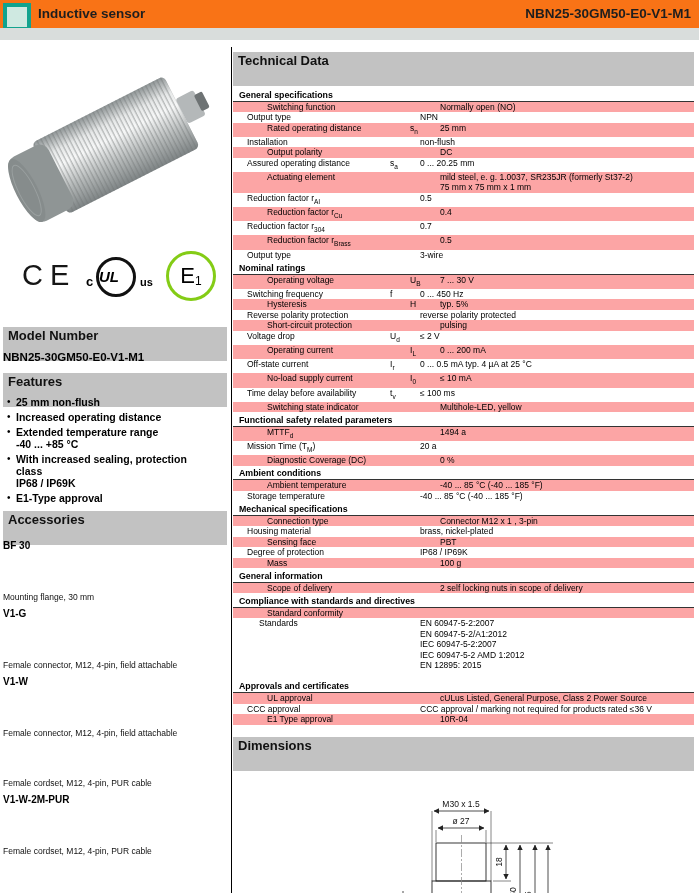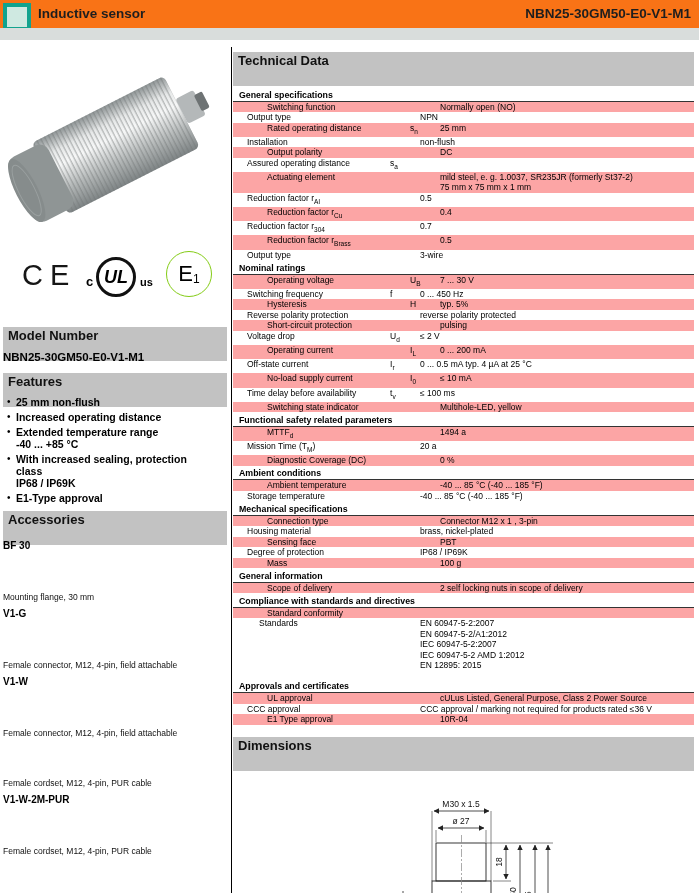--- a/index.html
+++ b/index.html
@@ -241,6 +241,9 @@
       <div class="spec-row">
         <div class="sr-label ind1">Assured operating distance</div>
         <div class="sr-sym">s<sub>a</sub></div>
+        <div class="sr-value">
+          <div>0 ... 20.25 mm</div>
+        </div>
       </div>
       <div class="spec-row alt">
         <div class="sr-label ind1">Actuating element</div>

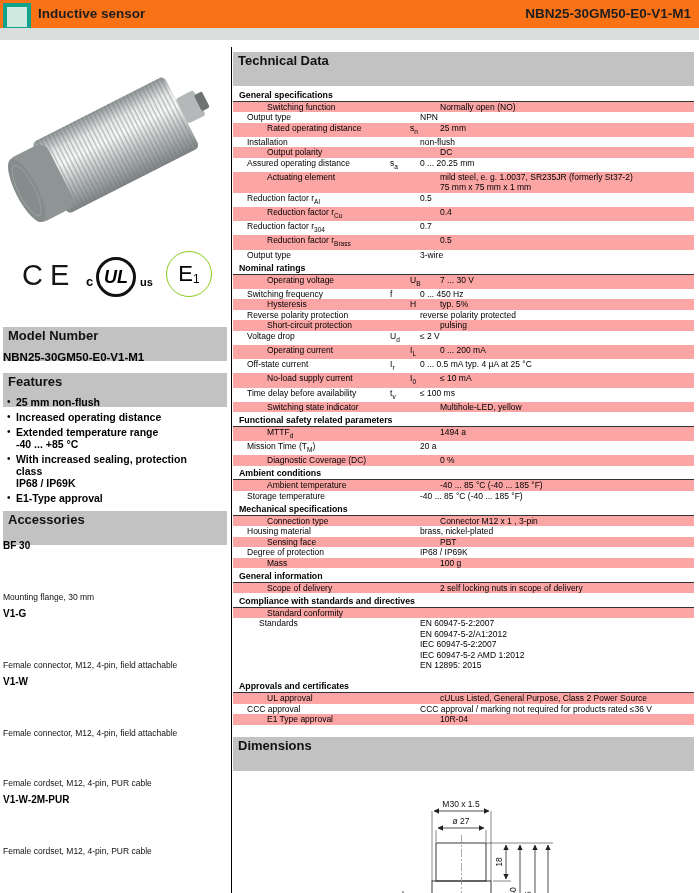--- a/index.html
+++ b/index.html
@@ -56,7 +56,7 @@
   .ul-circle{
     position:absolute;left:10px;top:1px;width:34px;height:34px;
     border:3.5px solid #111;border-radius:50%;
-    text-align:center;line-height:34px;font-size:18px;font-weight:bold;
+    line-height:34px;font-size:15px;font-weight:bold;
     font-style:italic;
   }
   .ul-us{position:absolute;left:54px;top:20px;font-size:11px;font-weight:bold;}

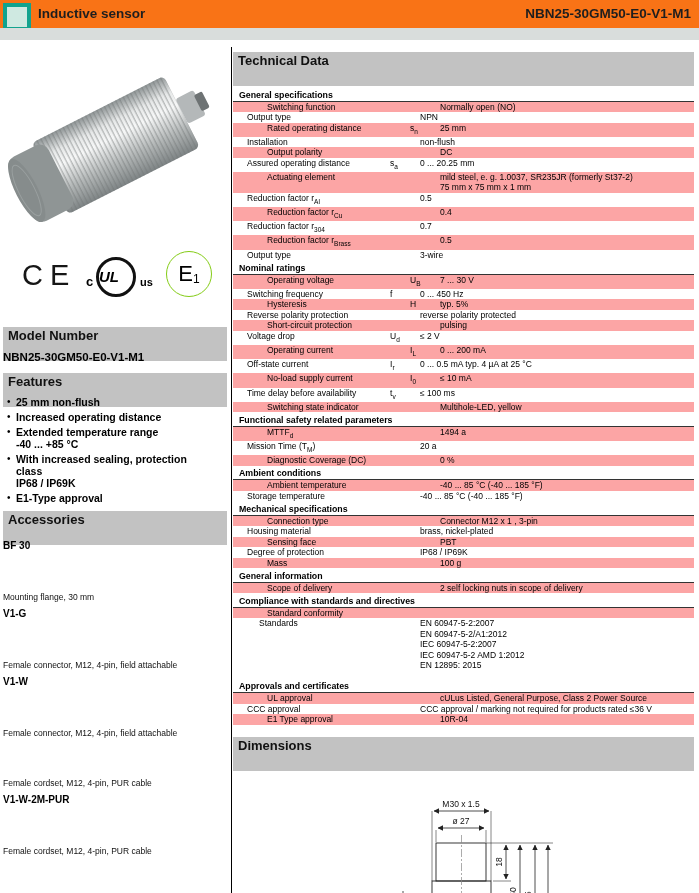--- a/index.html
+++ b/index.html
@@ -62,7 +62,7 @@
   .ul-us{position:absolute;left:54px;top:20px;font-size:11px;font-weight:bold;}
   .logo-e1{
     position:absolute;left:166px;top:211px;width:44px;height:44px;
-    border:1px solid #84cc16;border-radius:50%;
+    border:3px solid #84cc16;border-radius:50%;
     text-align:center;line-height:44px;
   }
   .e1-letter{font-size:22px;}

